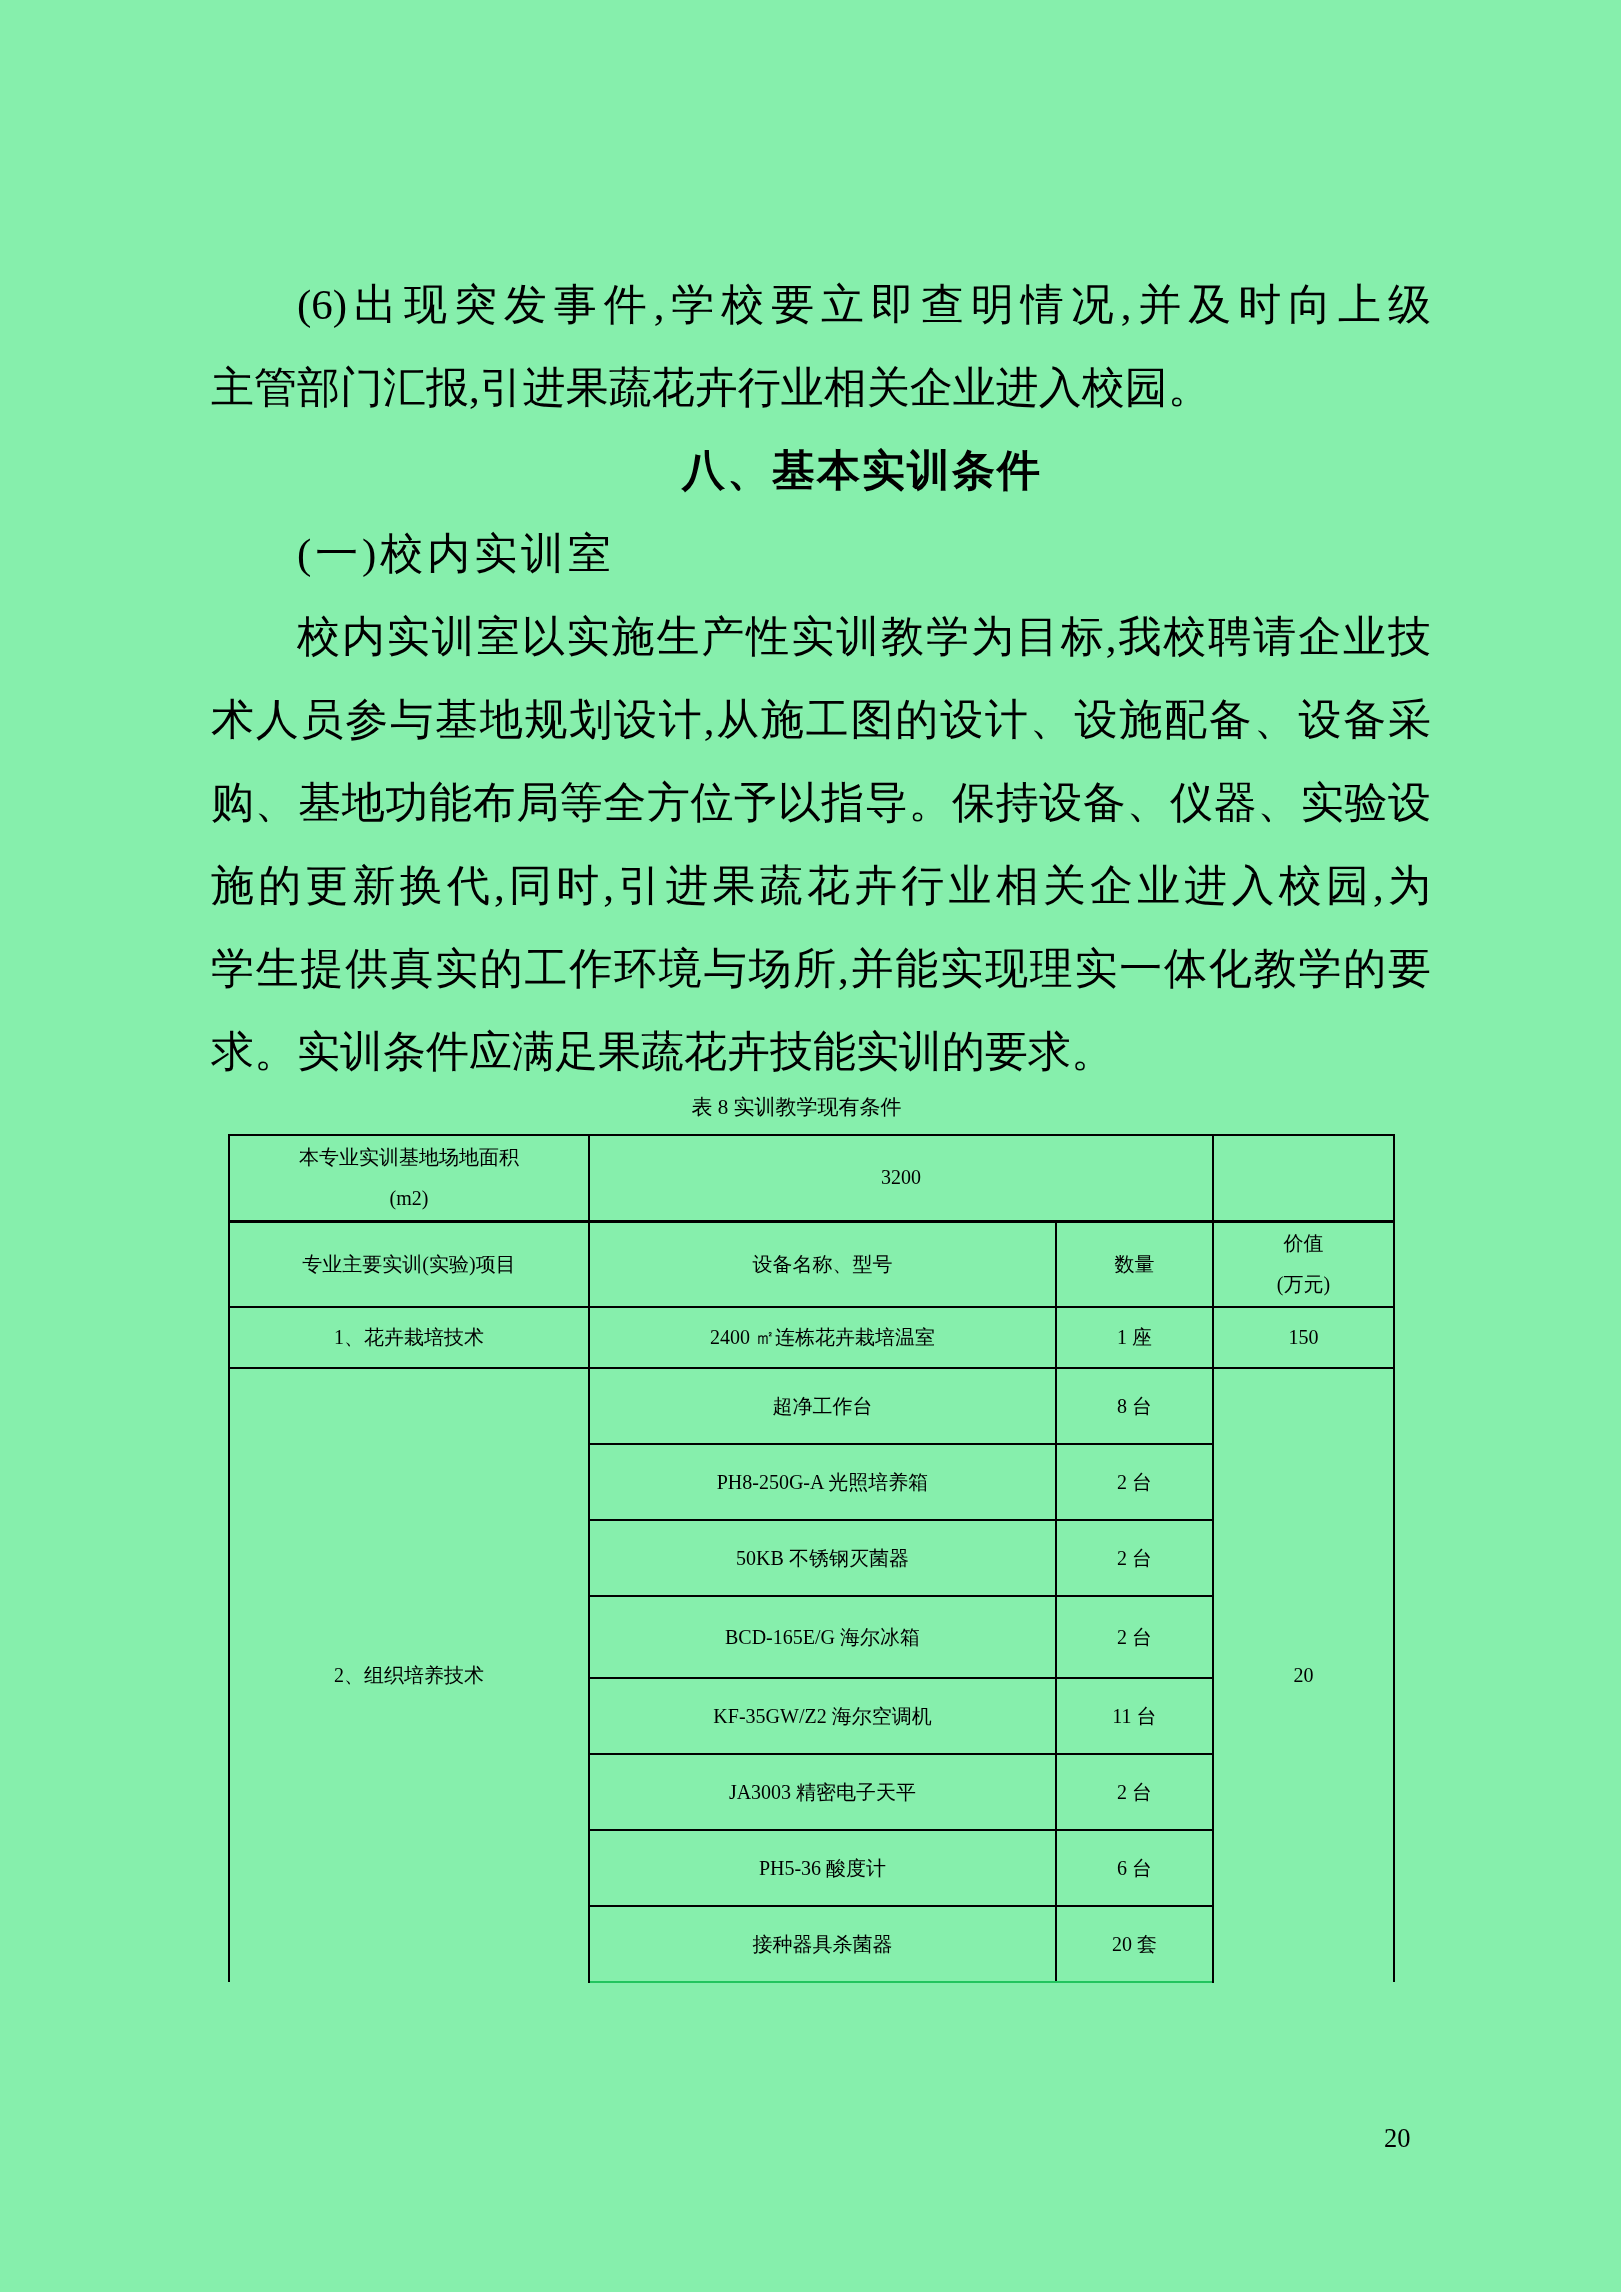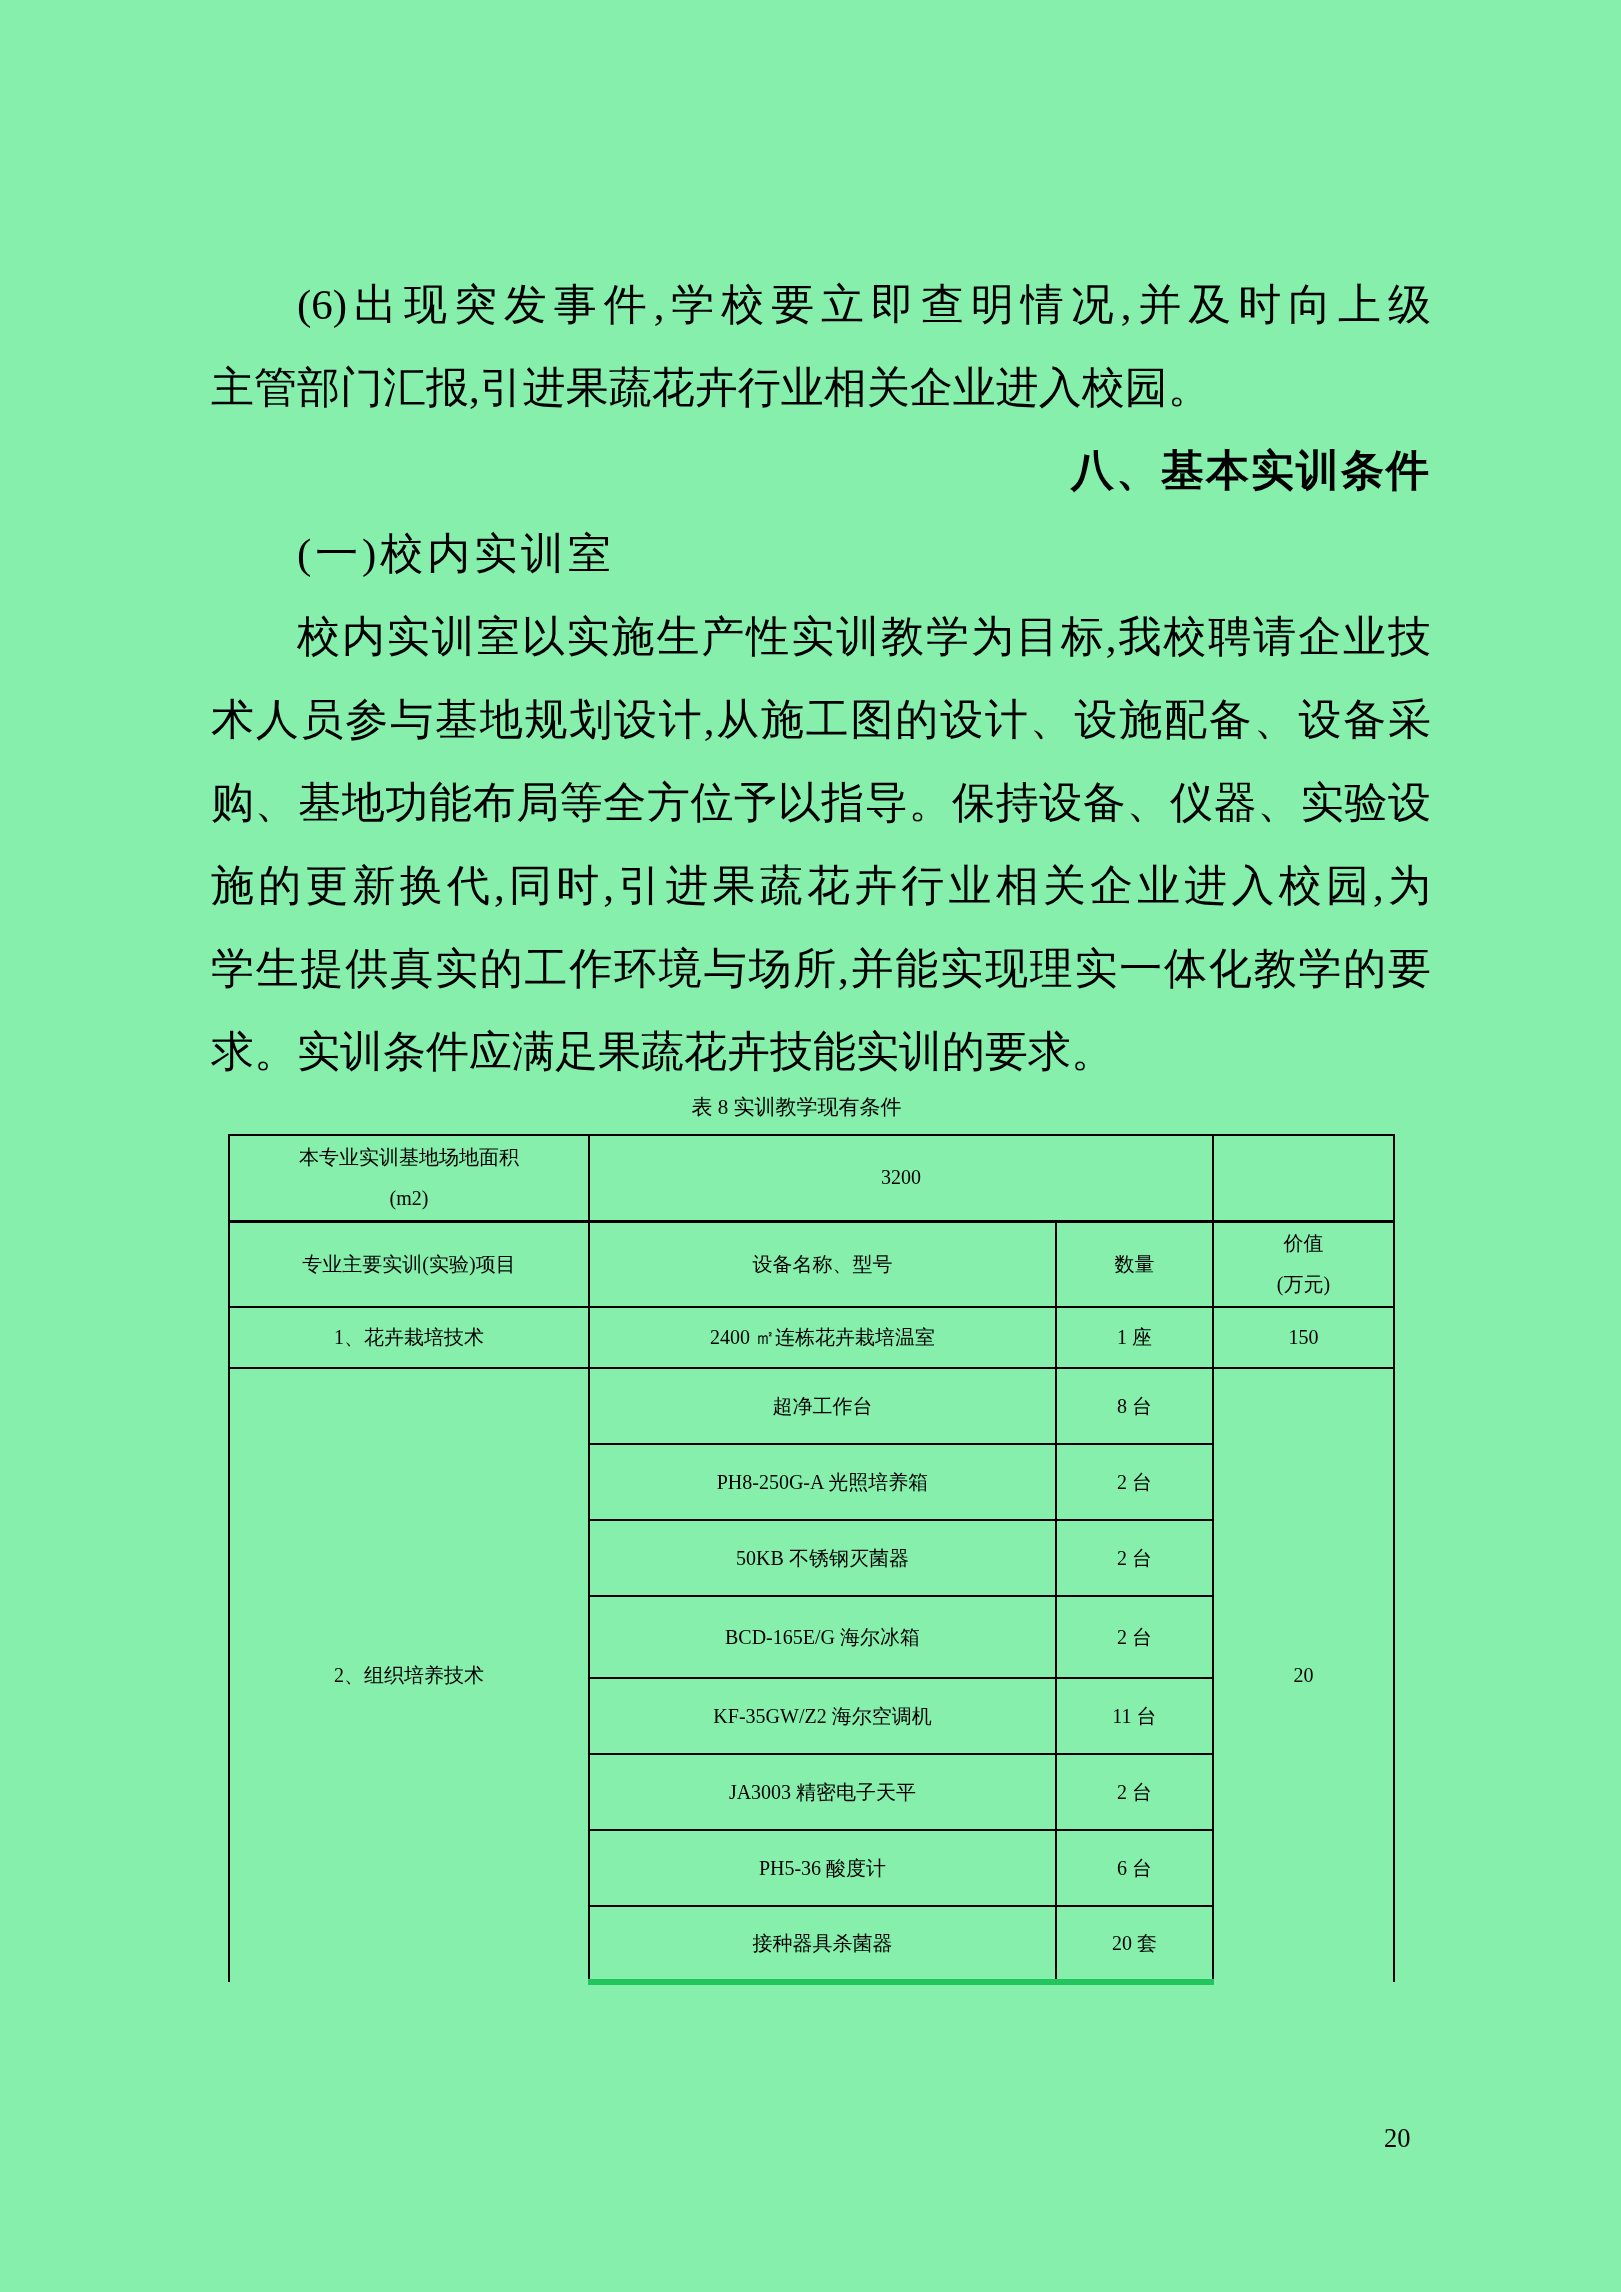--- a/index.html
+++ b/index.html
@@ -34,7 +34,7 @@
   .heading {
     font-family: Liberation Serif, serif;
     font-weight: bold;
-    text-align: right;
+    text-align: center;
     text-align-last: auto;
     text-indent: 82px;
     letter-spacing: 2px;

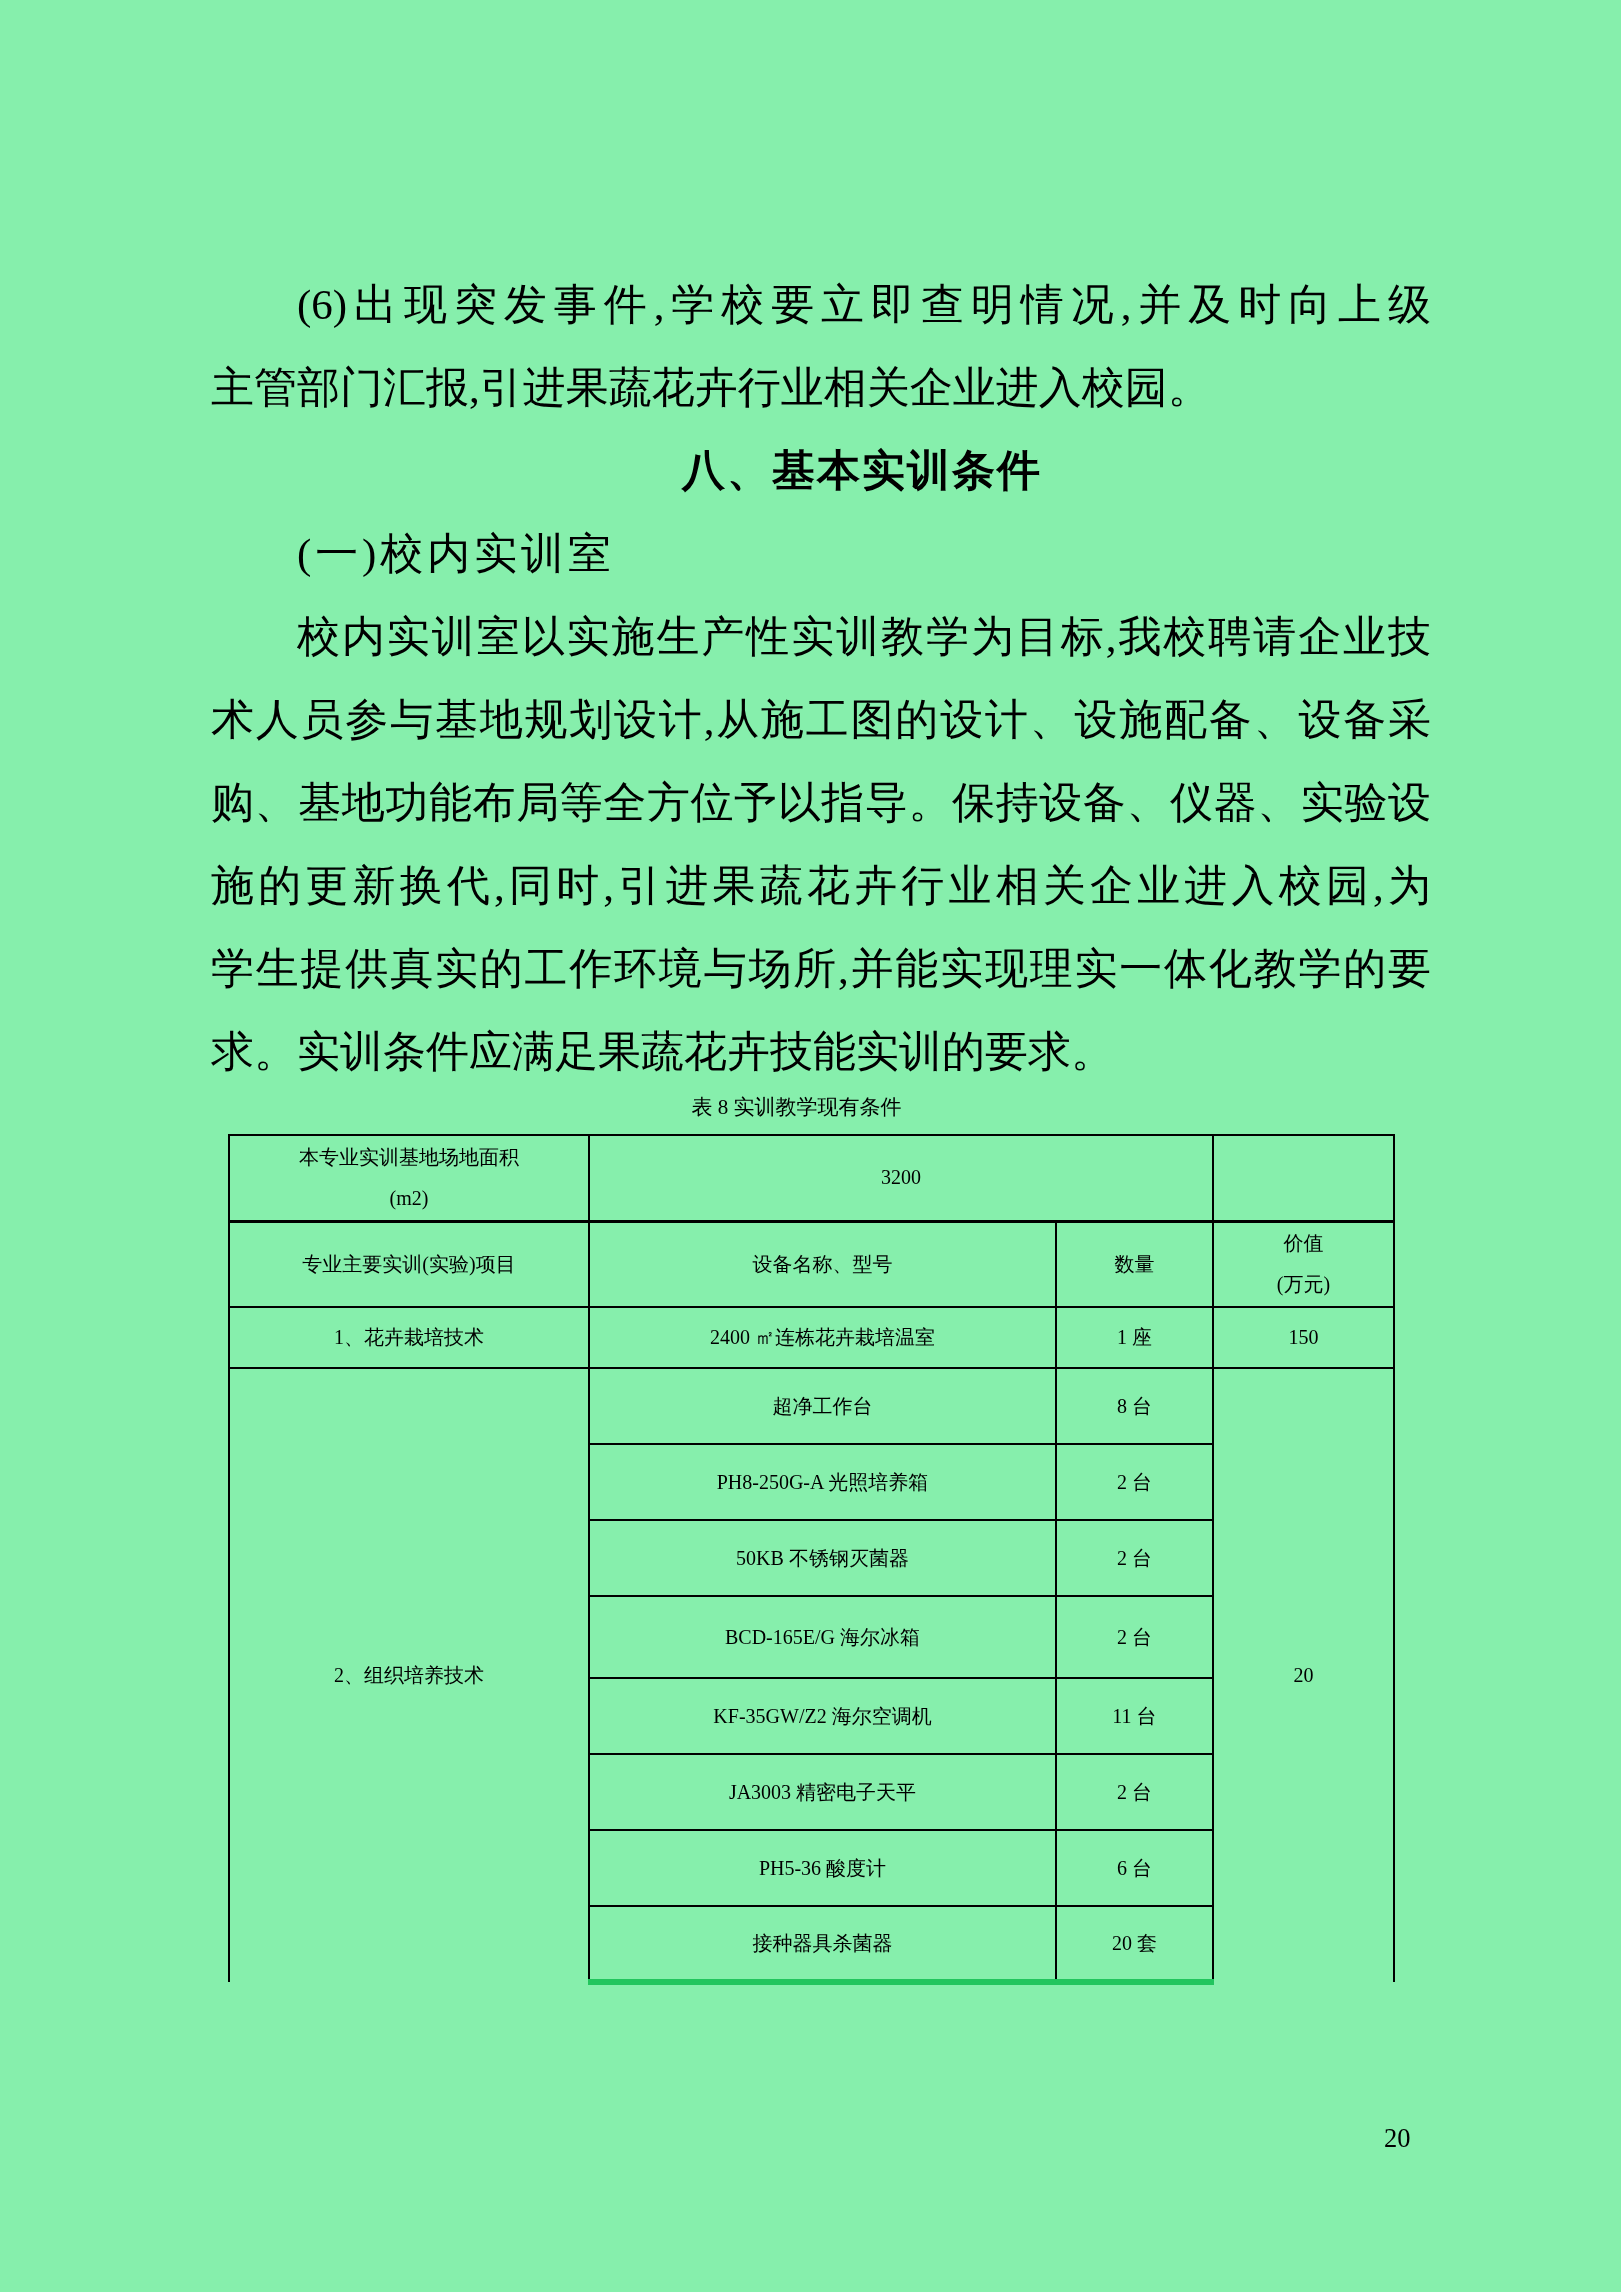--- a/index.html
+++ b/index.html
@@ -78,7 +78,7 @@
   }
   table.equip tr.r-area td { border-bottom-width: 3.9px; }
   table.equip td.open-bottom { border-bottom: none; }
-  table.equip td.closed-bottom { border-bottom: 6px solid #22c55e; border-radius: 16px; }
+  table.equip td.closed-bottom { border-bottom: 2px solid #22c55e; border-radius: 16px; }
   
   .page-num {
     position: absolute;

